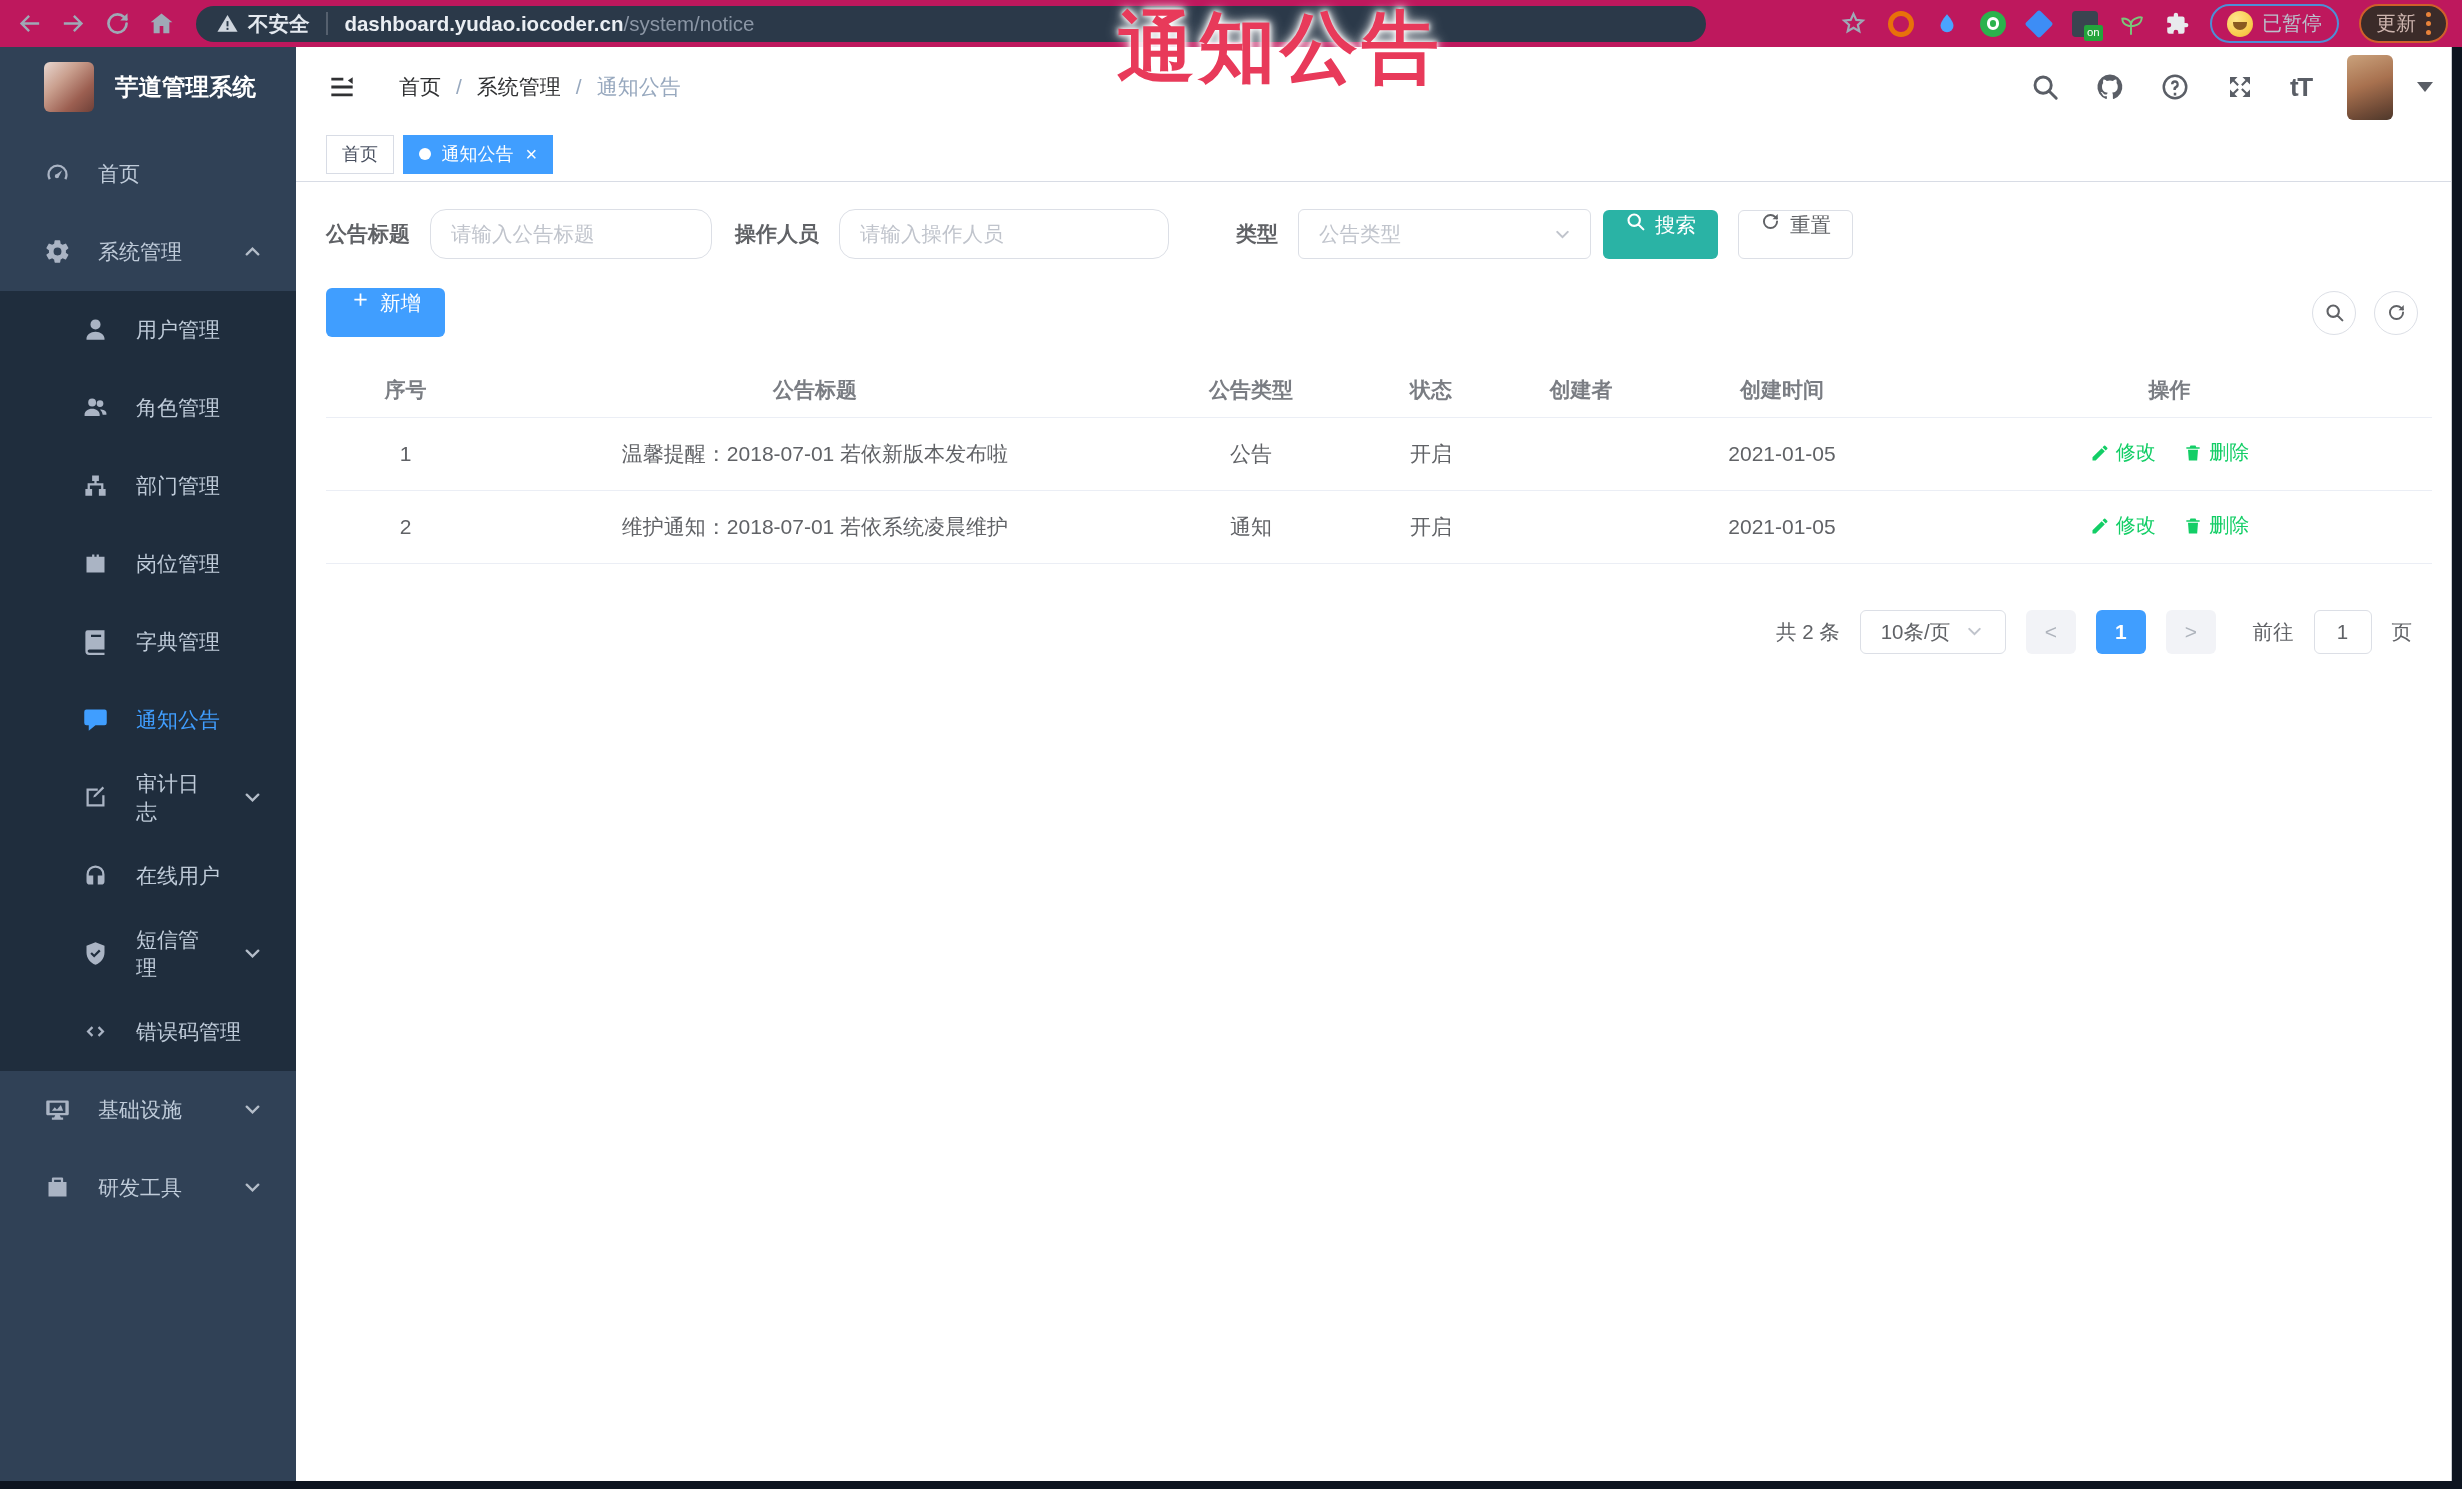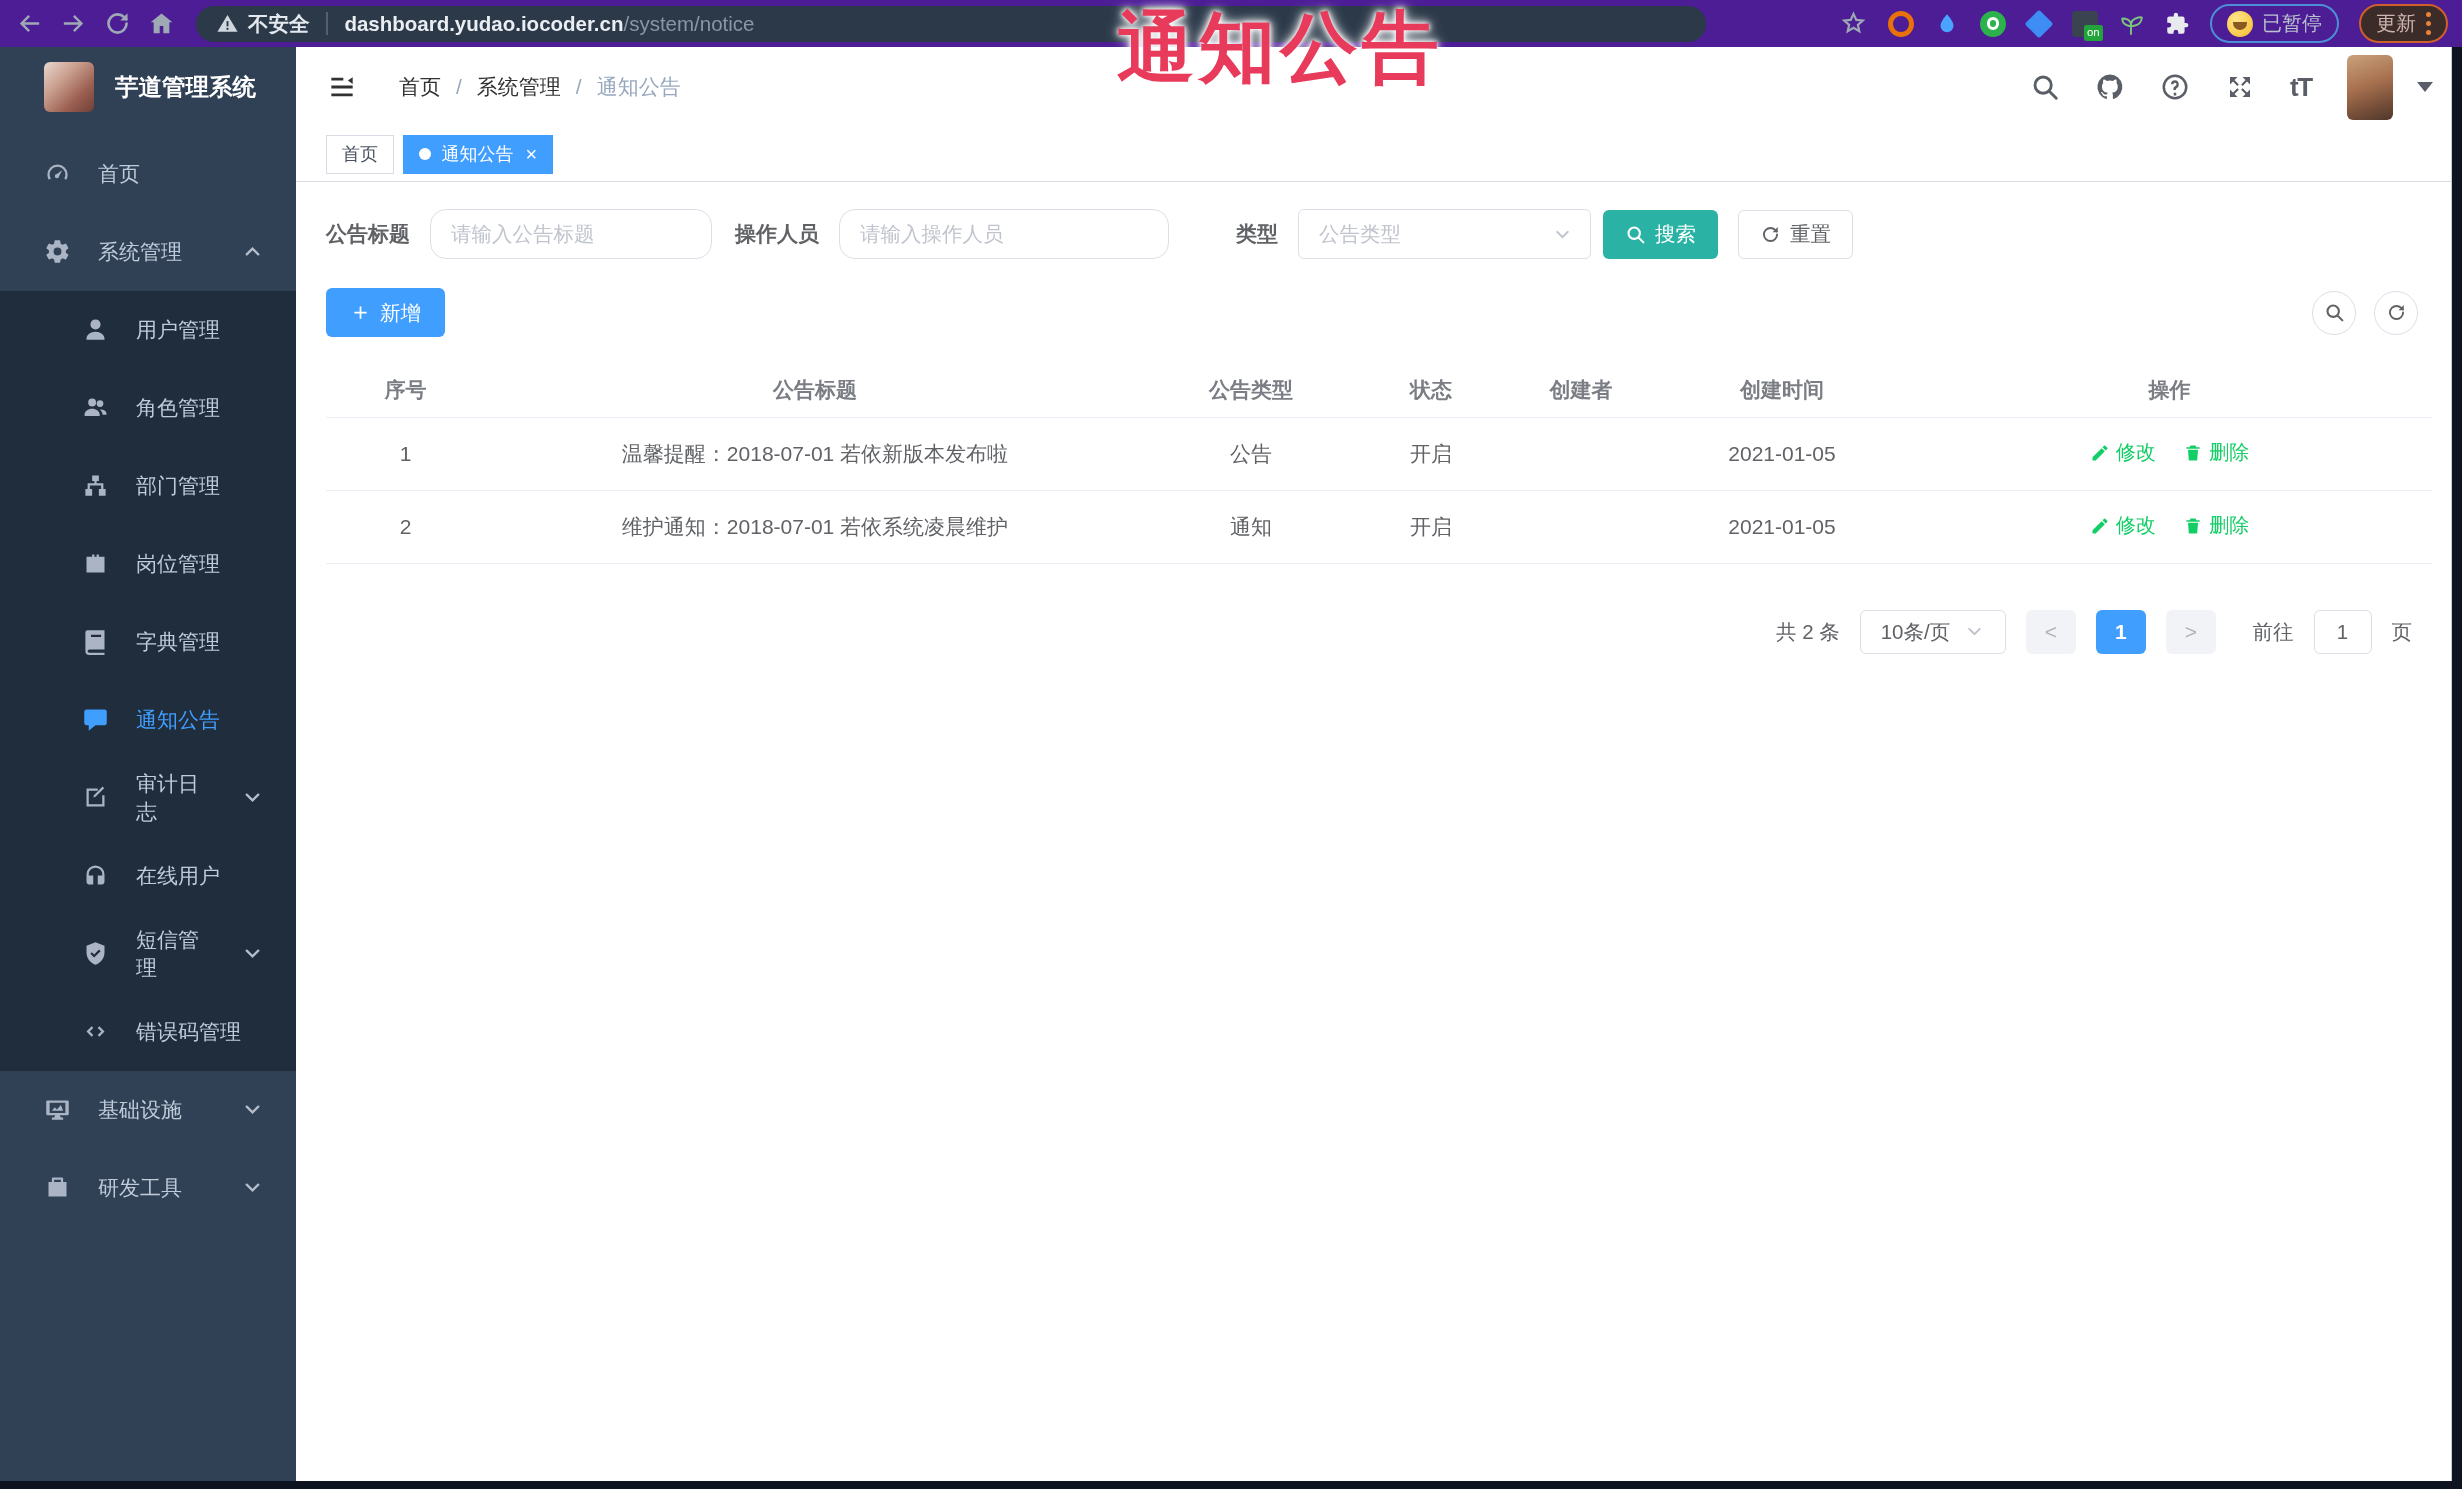--- a/index.html
+++ b/index.html
@@ -8,7 +8,7 @@
   .stage { position:relative; width:2462px; height:1490px; overflow:hidden; background:#fff; }
 
   
-  .browser-bar { position:absolute; top:0; left:0; width:100%; height:47px; background:#4c1d95; display:flex; align-items:center; z-index:5; }
+  .browser-bar { position:absolute; top:0; left:0; width:100%; height:47px; background:#be185d; display:flex; align-items:center; z-index:5; }
   .bicon { width:29px; height:29px; margin-left:15px; color:#9fa9b6; flex:none; }
   .bicon svg { width:100%; height:100%; display:block; }
   .omnibox { height:36px; flex:0 0 1510px; margin-left:20px; background:#2b3949; border-radius:18px; display:flex; align-items:center; padding:0 20px; }

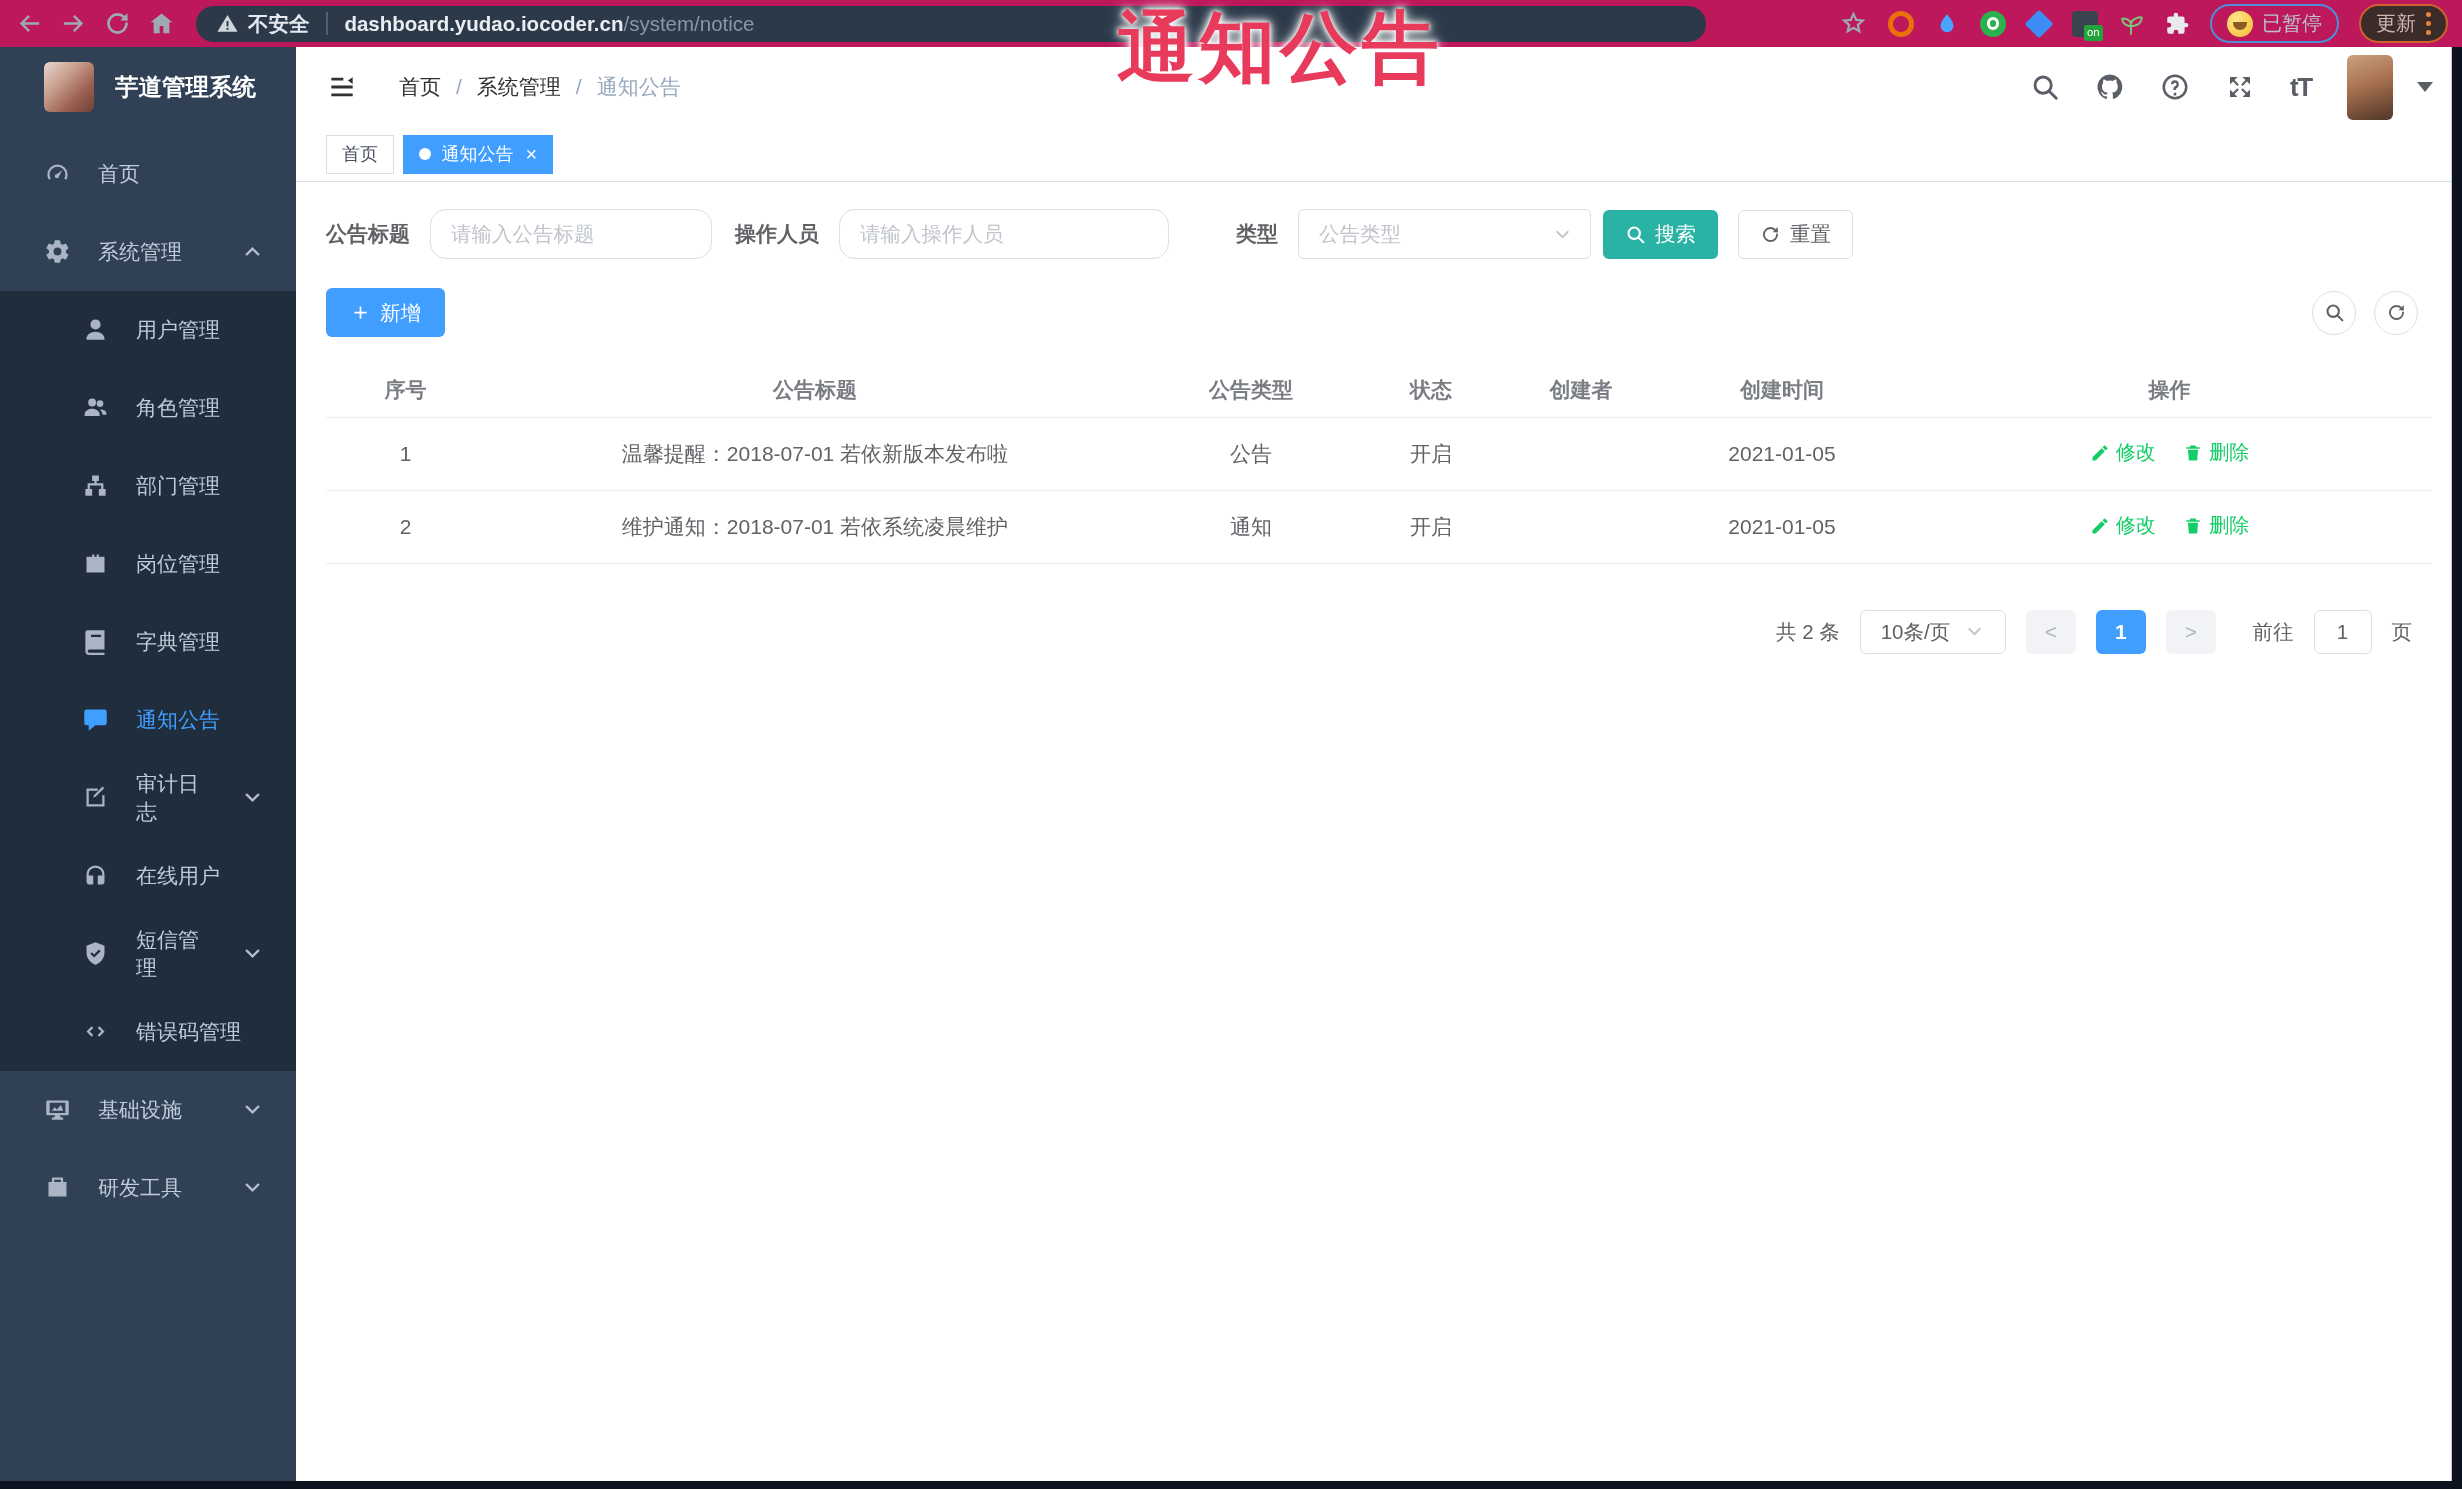--- a/index.html
+++ b/index.html
@@ -91,7 +91,7 @@
   .sel-ph { font-size:20.5px; color:#c0c4cc; }
   .sel-chev { width:21px; height:21px; color:#c0c4cc; }
   .sel-chev svg { width:100%; height:100%; display:block; }
-  .btn { height:49px; border-radius:6px; display:inline-flex; align-items:center; justify-content:center; gap:9px; font-size:20.5px; cursor:pointer; border:0.8px solid transparent; white-space:nowrap; font-family:inherit; }
+  .btn { height:49px; border-radius:6px; display:inline-flex; justify-content:center; gap:9px; font-size:20.5px; cursor:pointer; border:0.8px solid transparent; white-space:nowrap; font-family:inherit; }
   .btn .bic { width:21px; height:21px; }
   .btn .bic svg { width:100%; height:100%; display:block; }
   .btn-search { background:#2ab3a5; color:#fff; padding:0 21px; }

